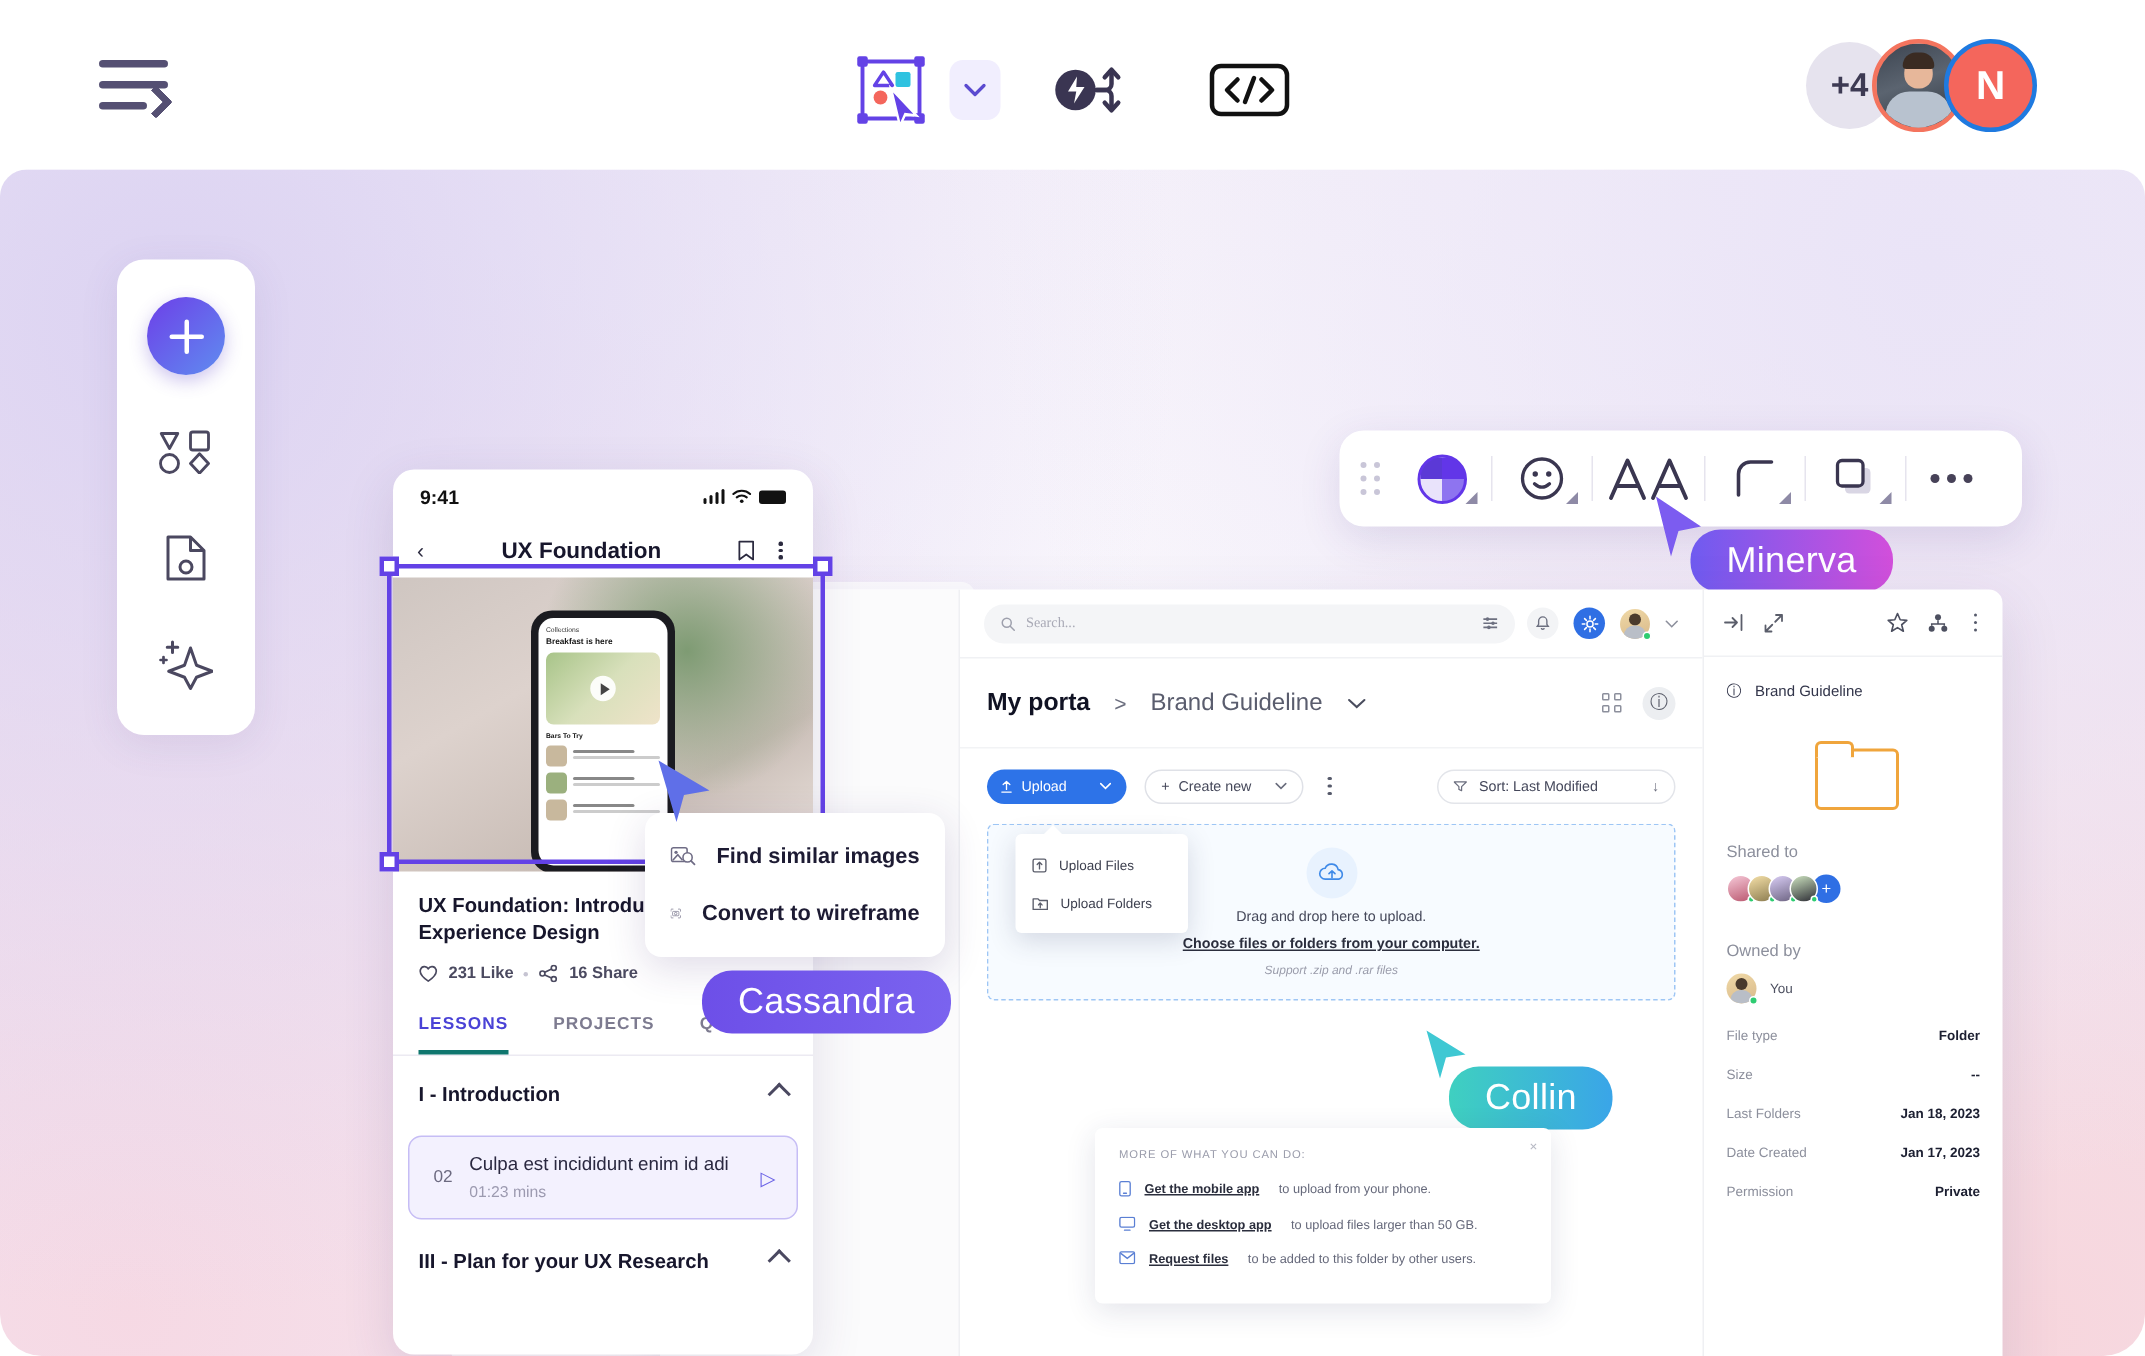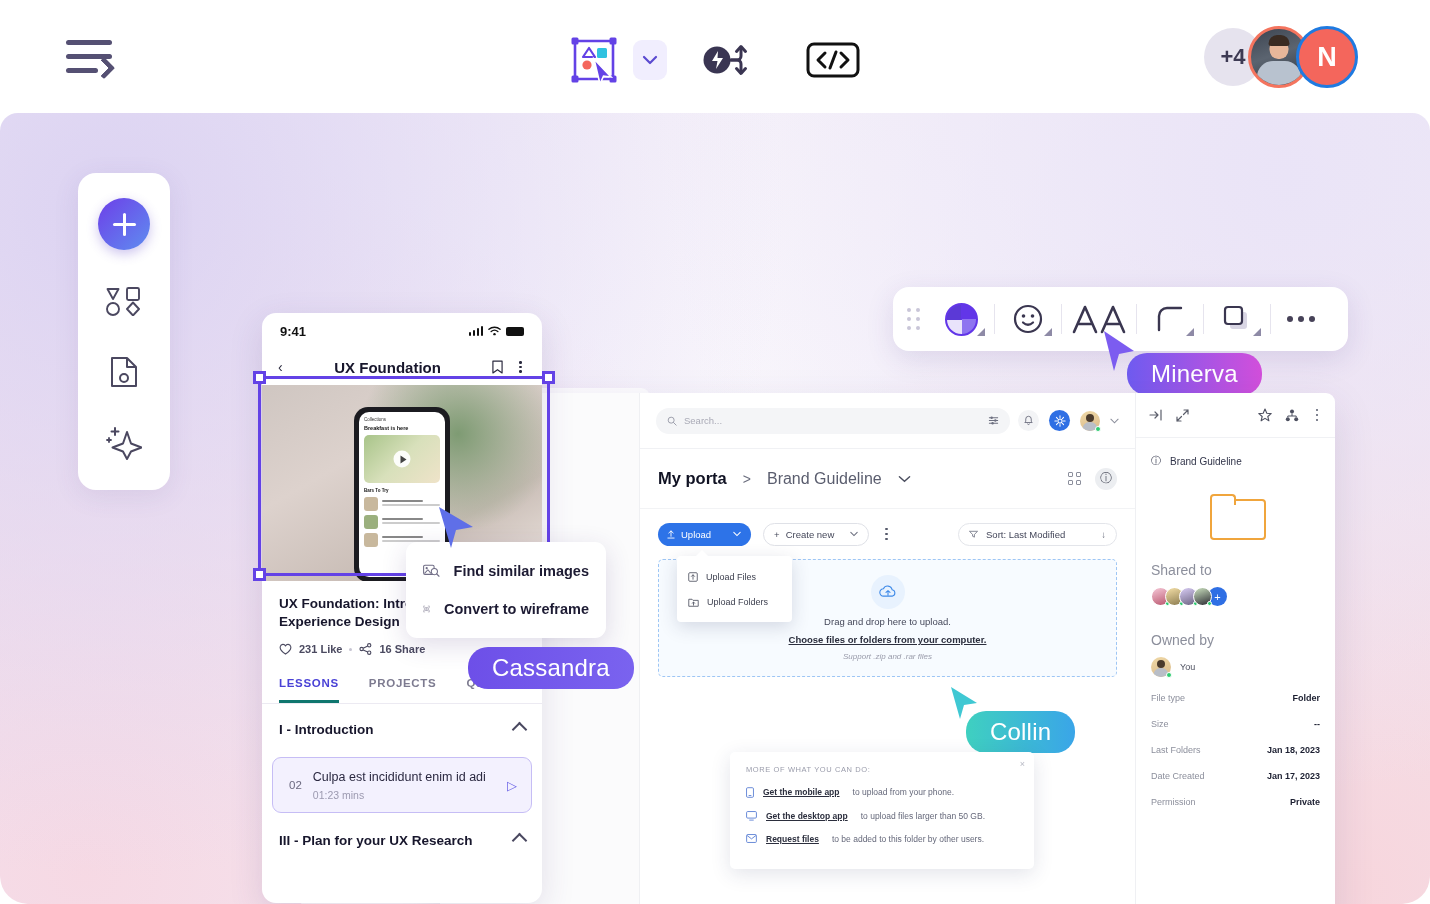--- a/index.html
+++ b/index.html
@@ -262,7 +262,7 @@
   }
   .fm-side { width: 200px; background: #fbfbfc; border-right: 1px solid #eff0f3; position: relative; }
   .fm-main { flex: 1; display: flex; flex-direction: column; }
-  .fm-top { height: 56px; border-bottom: 1px solid #f0f1f4; display: flex; align-items: center; padding: 0 16px; gap: 8px; }
+  .fm-top { height: 46px; border-bottom: 1px solid #f0f1f4; display: flex; align-items: center; padding: 0 16px; gap: 8px; font-family: Liberation Serif, serif; }
   .searchbox { flex: 1; max-width: 400px; height: 26px; background: #f4f5f7; border-radius: 13px;
     display: flex; align-items: center; padding: 0 11px; gap: 7px; }
   .searchbox .ph { font-size: 9.5px; color: #a9aab6; flex: 1; }

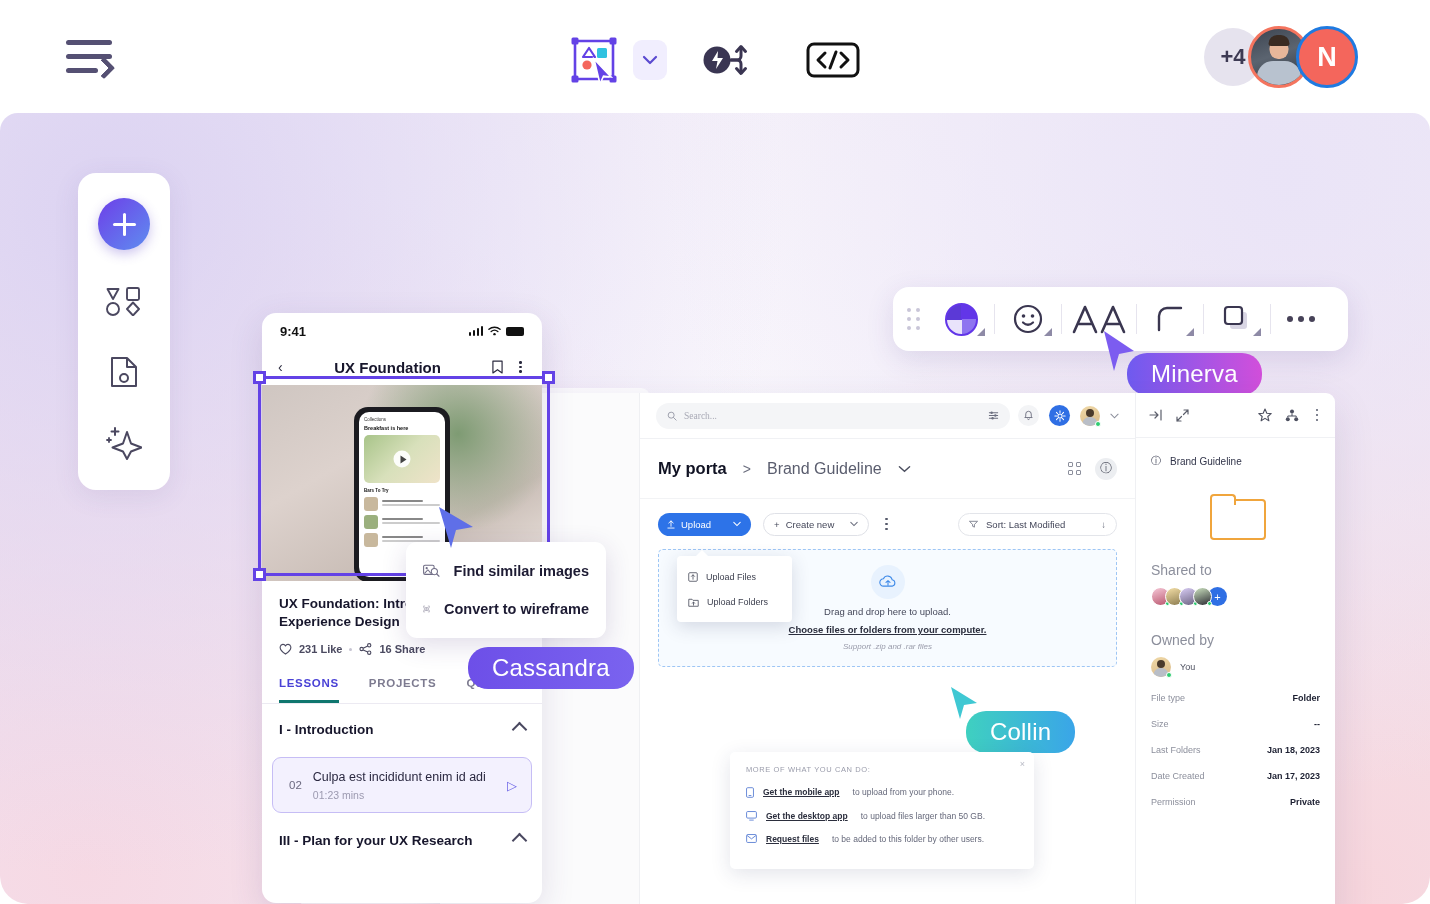--- a/index.html
+++ b/index.html
@@ -243,7 +243,7 @@
 
   
   .ctxmenu {
-    position: absolute; left: 406px; top: 429px;
+    position: absolute; left: 430px; top: 429px;
     width: 200px; height: 96px; background: #fff;
     border-radius: 11px; box-shadow: 0 7px 26px rgba(60,40,110,.16);
     padding: 10px 0;

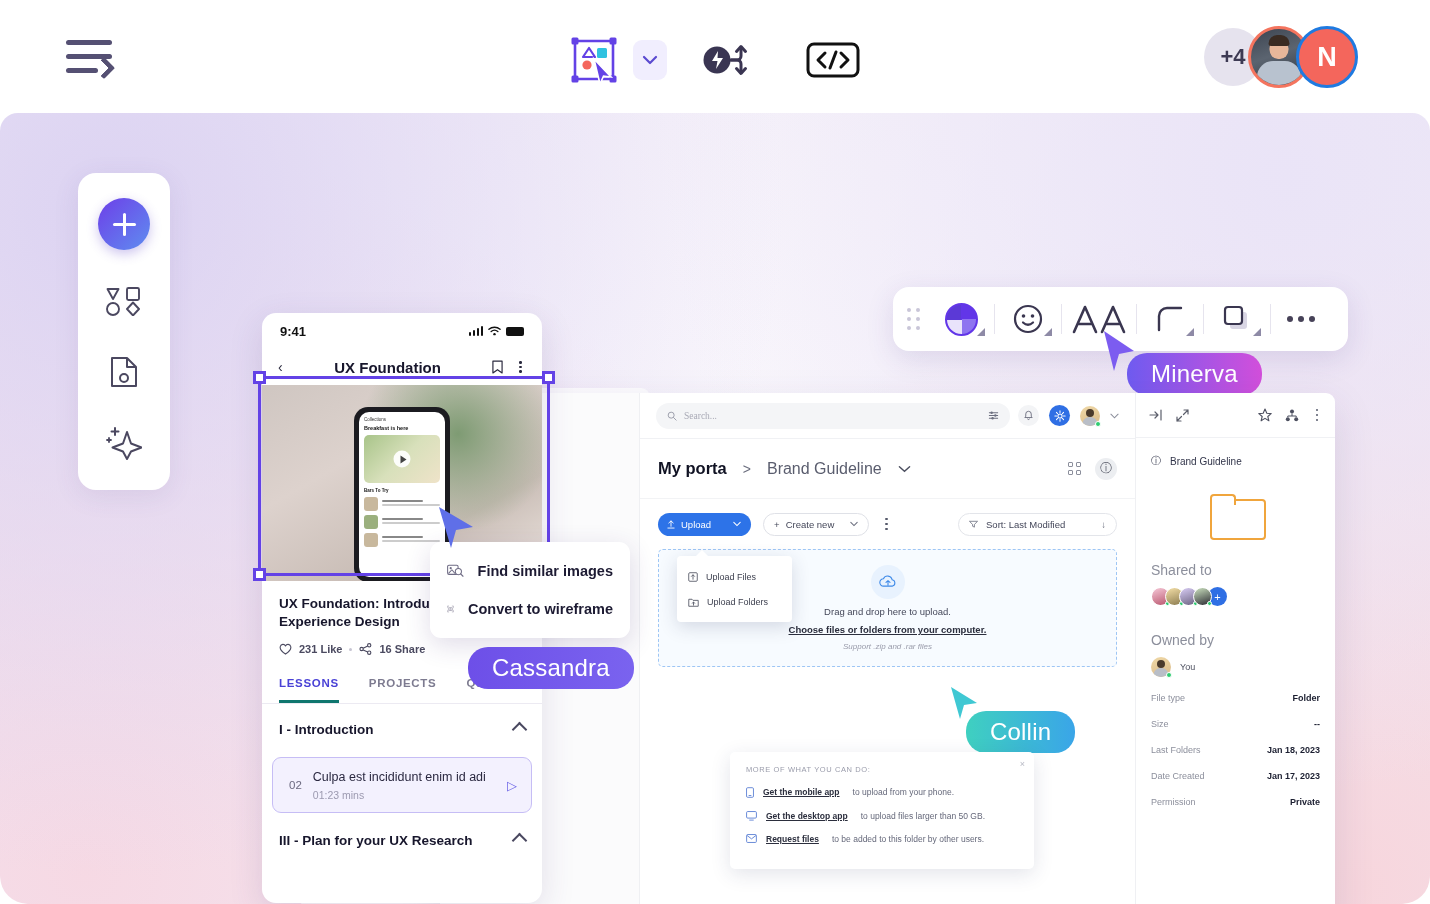--- a/index.html
+++ b/index.html
@@ -340,7 +340,7 @@
     border: 2.5px solid #f0a53c; border-radius: 4px; }
   .folder-ic::after { content:""; position:absolute; left:0; top:0; width:22px; height:9px;
     border: 2.5px solid #f0a53c; border-bottom: none; border-radius: 4px 4px 0 0; background:#fff; }
-  .rp-lbl { padding: 0 15px; font-size: 14px; color: #8c8f9c; margin-top: 26px; }
+  .rp-lbl { padding: 0 15px; font-size: 11px; color: #8c8f9c; margin-top: 26px; }
   .rp-avs { display: flex; padding: 0 15px; margin-top: 9px; }
   .rp-av { width: 19px; height: 19px; border-radius: 50%; margin-right: -5px; position: relative; border: 1.5px solid #fff; }
   .rp-av .gd { position:absolute; right:-1px; bottom:-1px; width:5px;height:5px;border-radius:50%;

